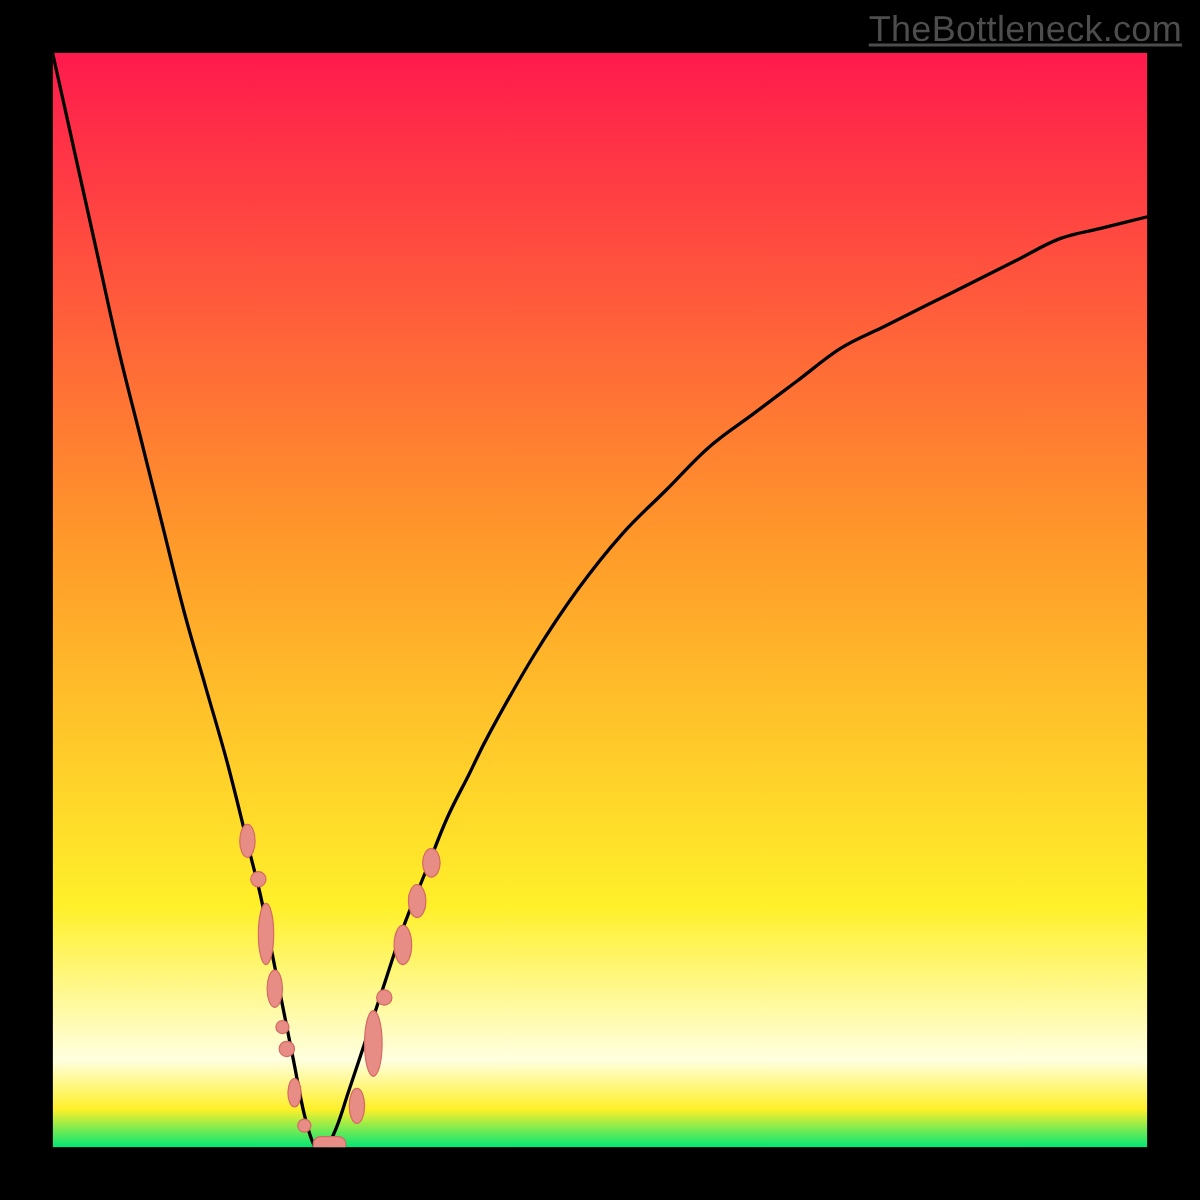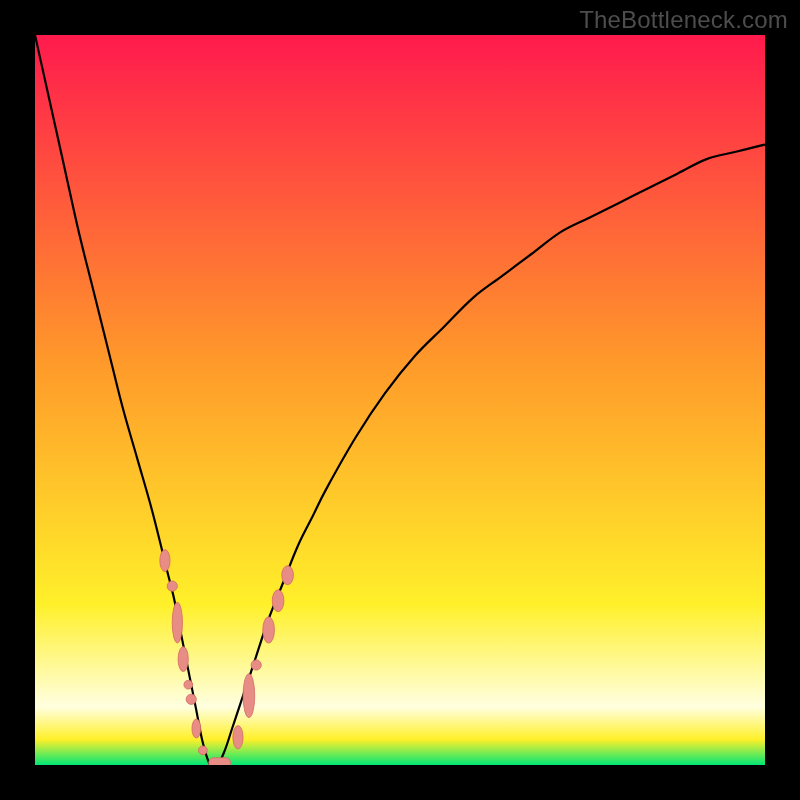--- a/index.html
+++ b/index.html
@@ -49,6 +49,7 @@
     font-size: 24px;
     font-weight: 500;
     letter-spacing: 0.2px;
+    text-decoration: underline;
   }
 </style>
 </head>

